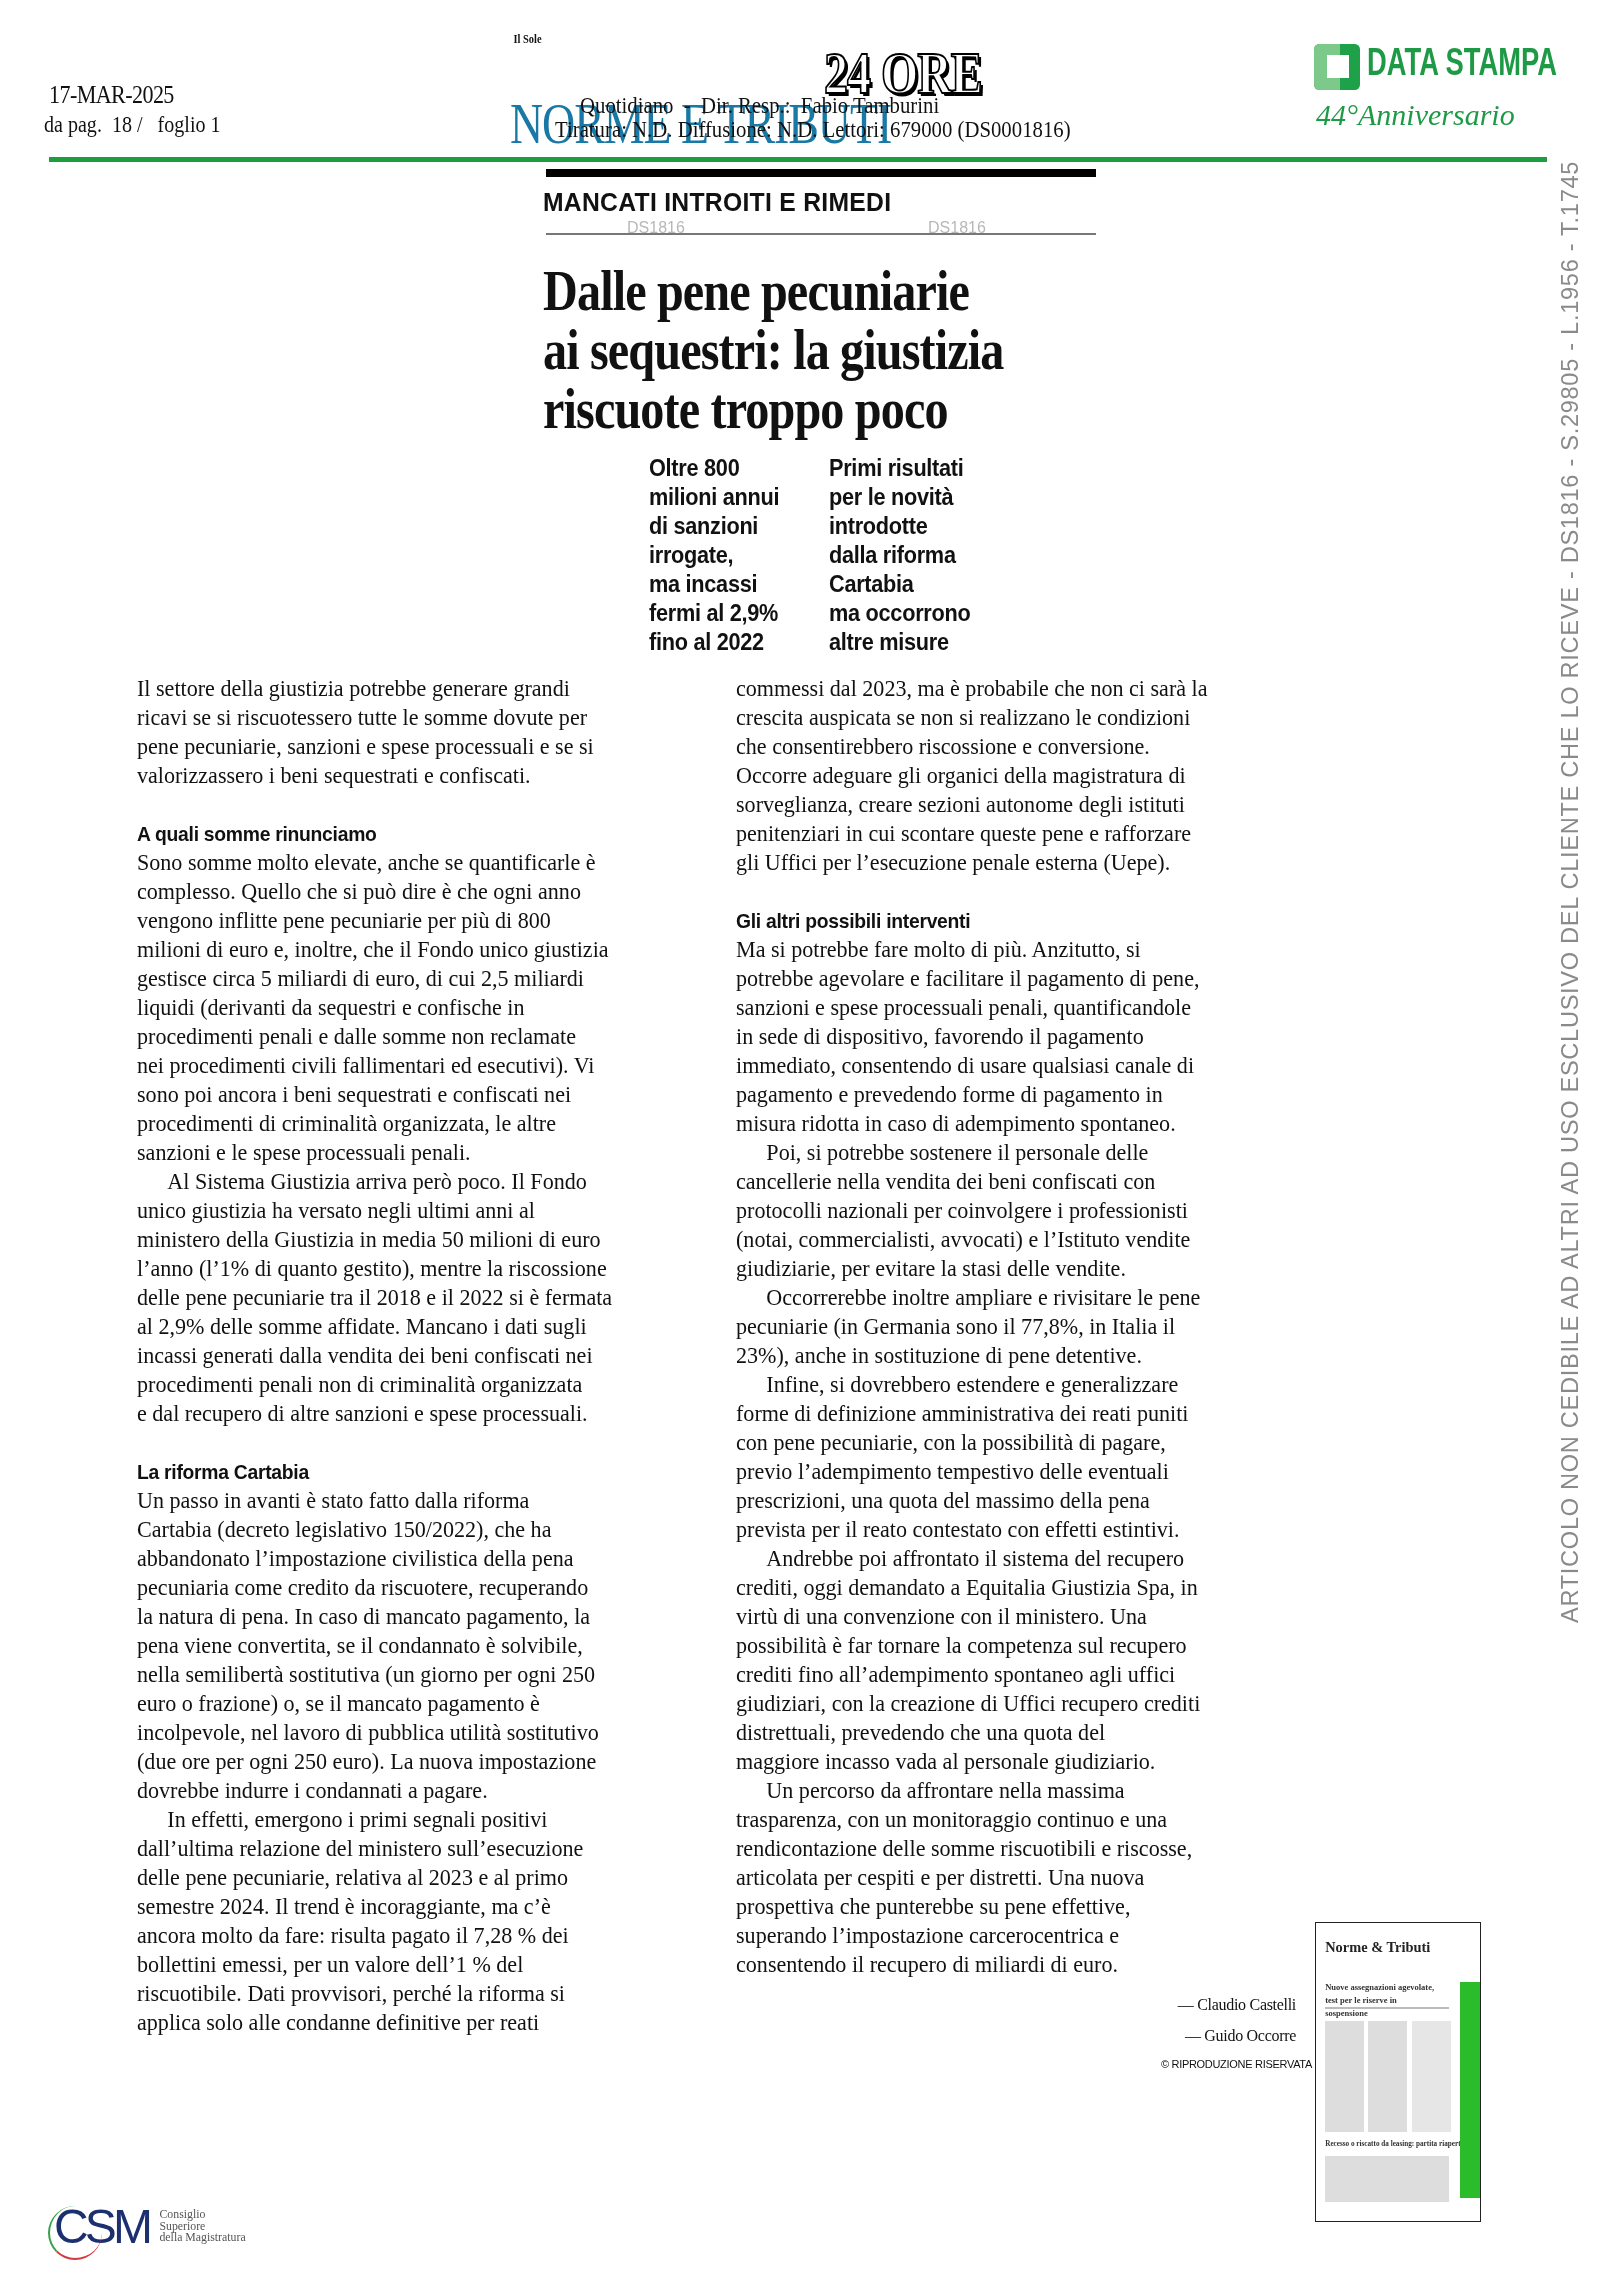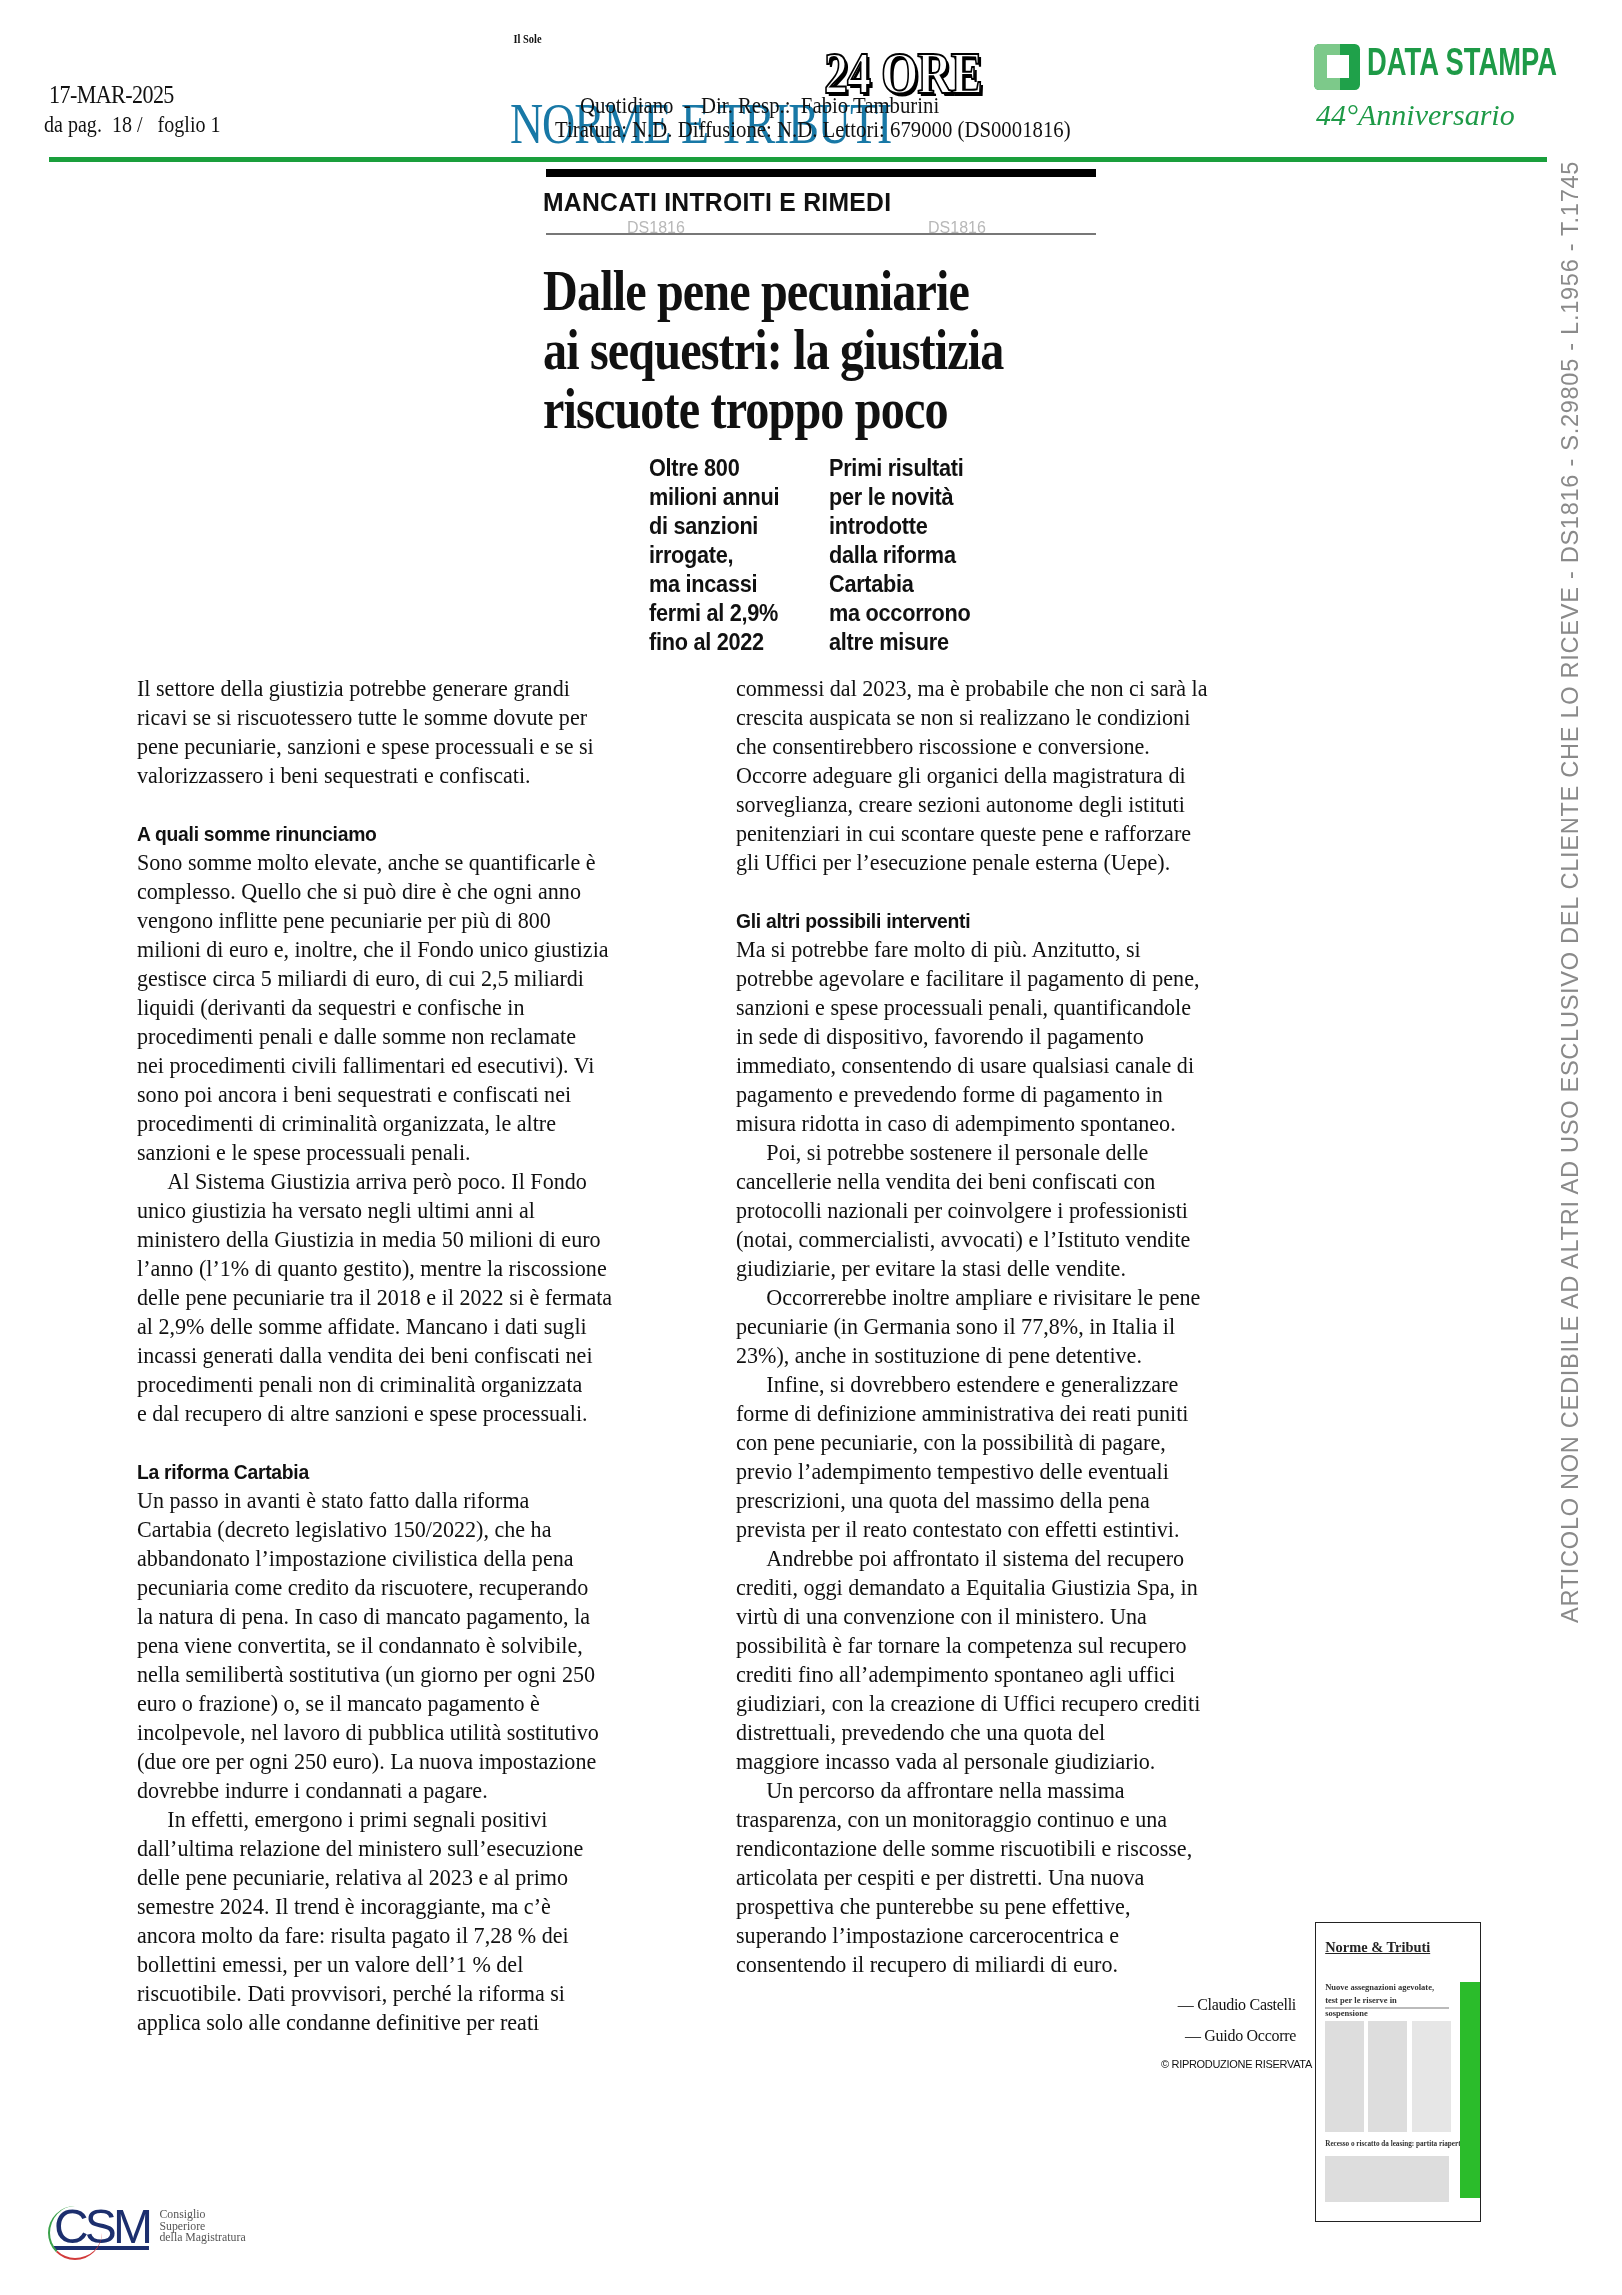--- a/index.html
+++ b/index.html
@@ -57,7 +57,7 @@
 
   
   #thumb { left:1315px; top:1922px; width:164px; height:298px; border:1.3px solid #222; background:#fff; overflow:hidden; }
-  #thumb-title { left:9.2px; top:15.7px; font-size:14.4px; font-weight:bold; color:#222; white-space:nowrap;text-decoration:underline; }
+  #thumb-title { left:9.2px; top:15.7px; font-size:14.4px; font-weight:bold; color:#222; white-space:nowrap; }
   #thumb-head { left:9.2px; top:58px; font-size:8.5px; font-weight:bold; line-height:13px; color:#333; width:111px; }
   .thumb-line { position:absolute; height:2px; background:#bbb; }
   #thumb-green { left:144px; top:59px; width:19.6px; height:216px; background:#2bbc2b; }

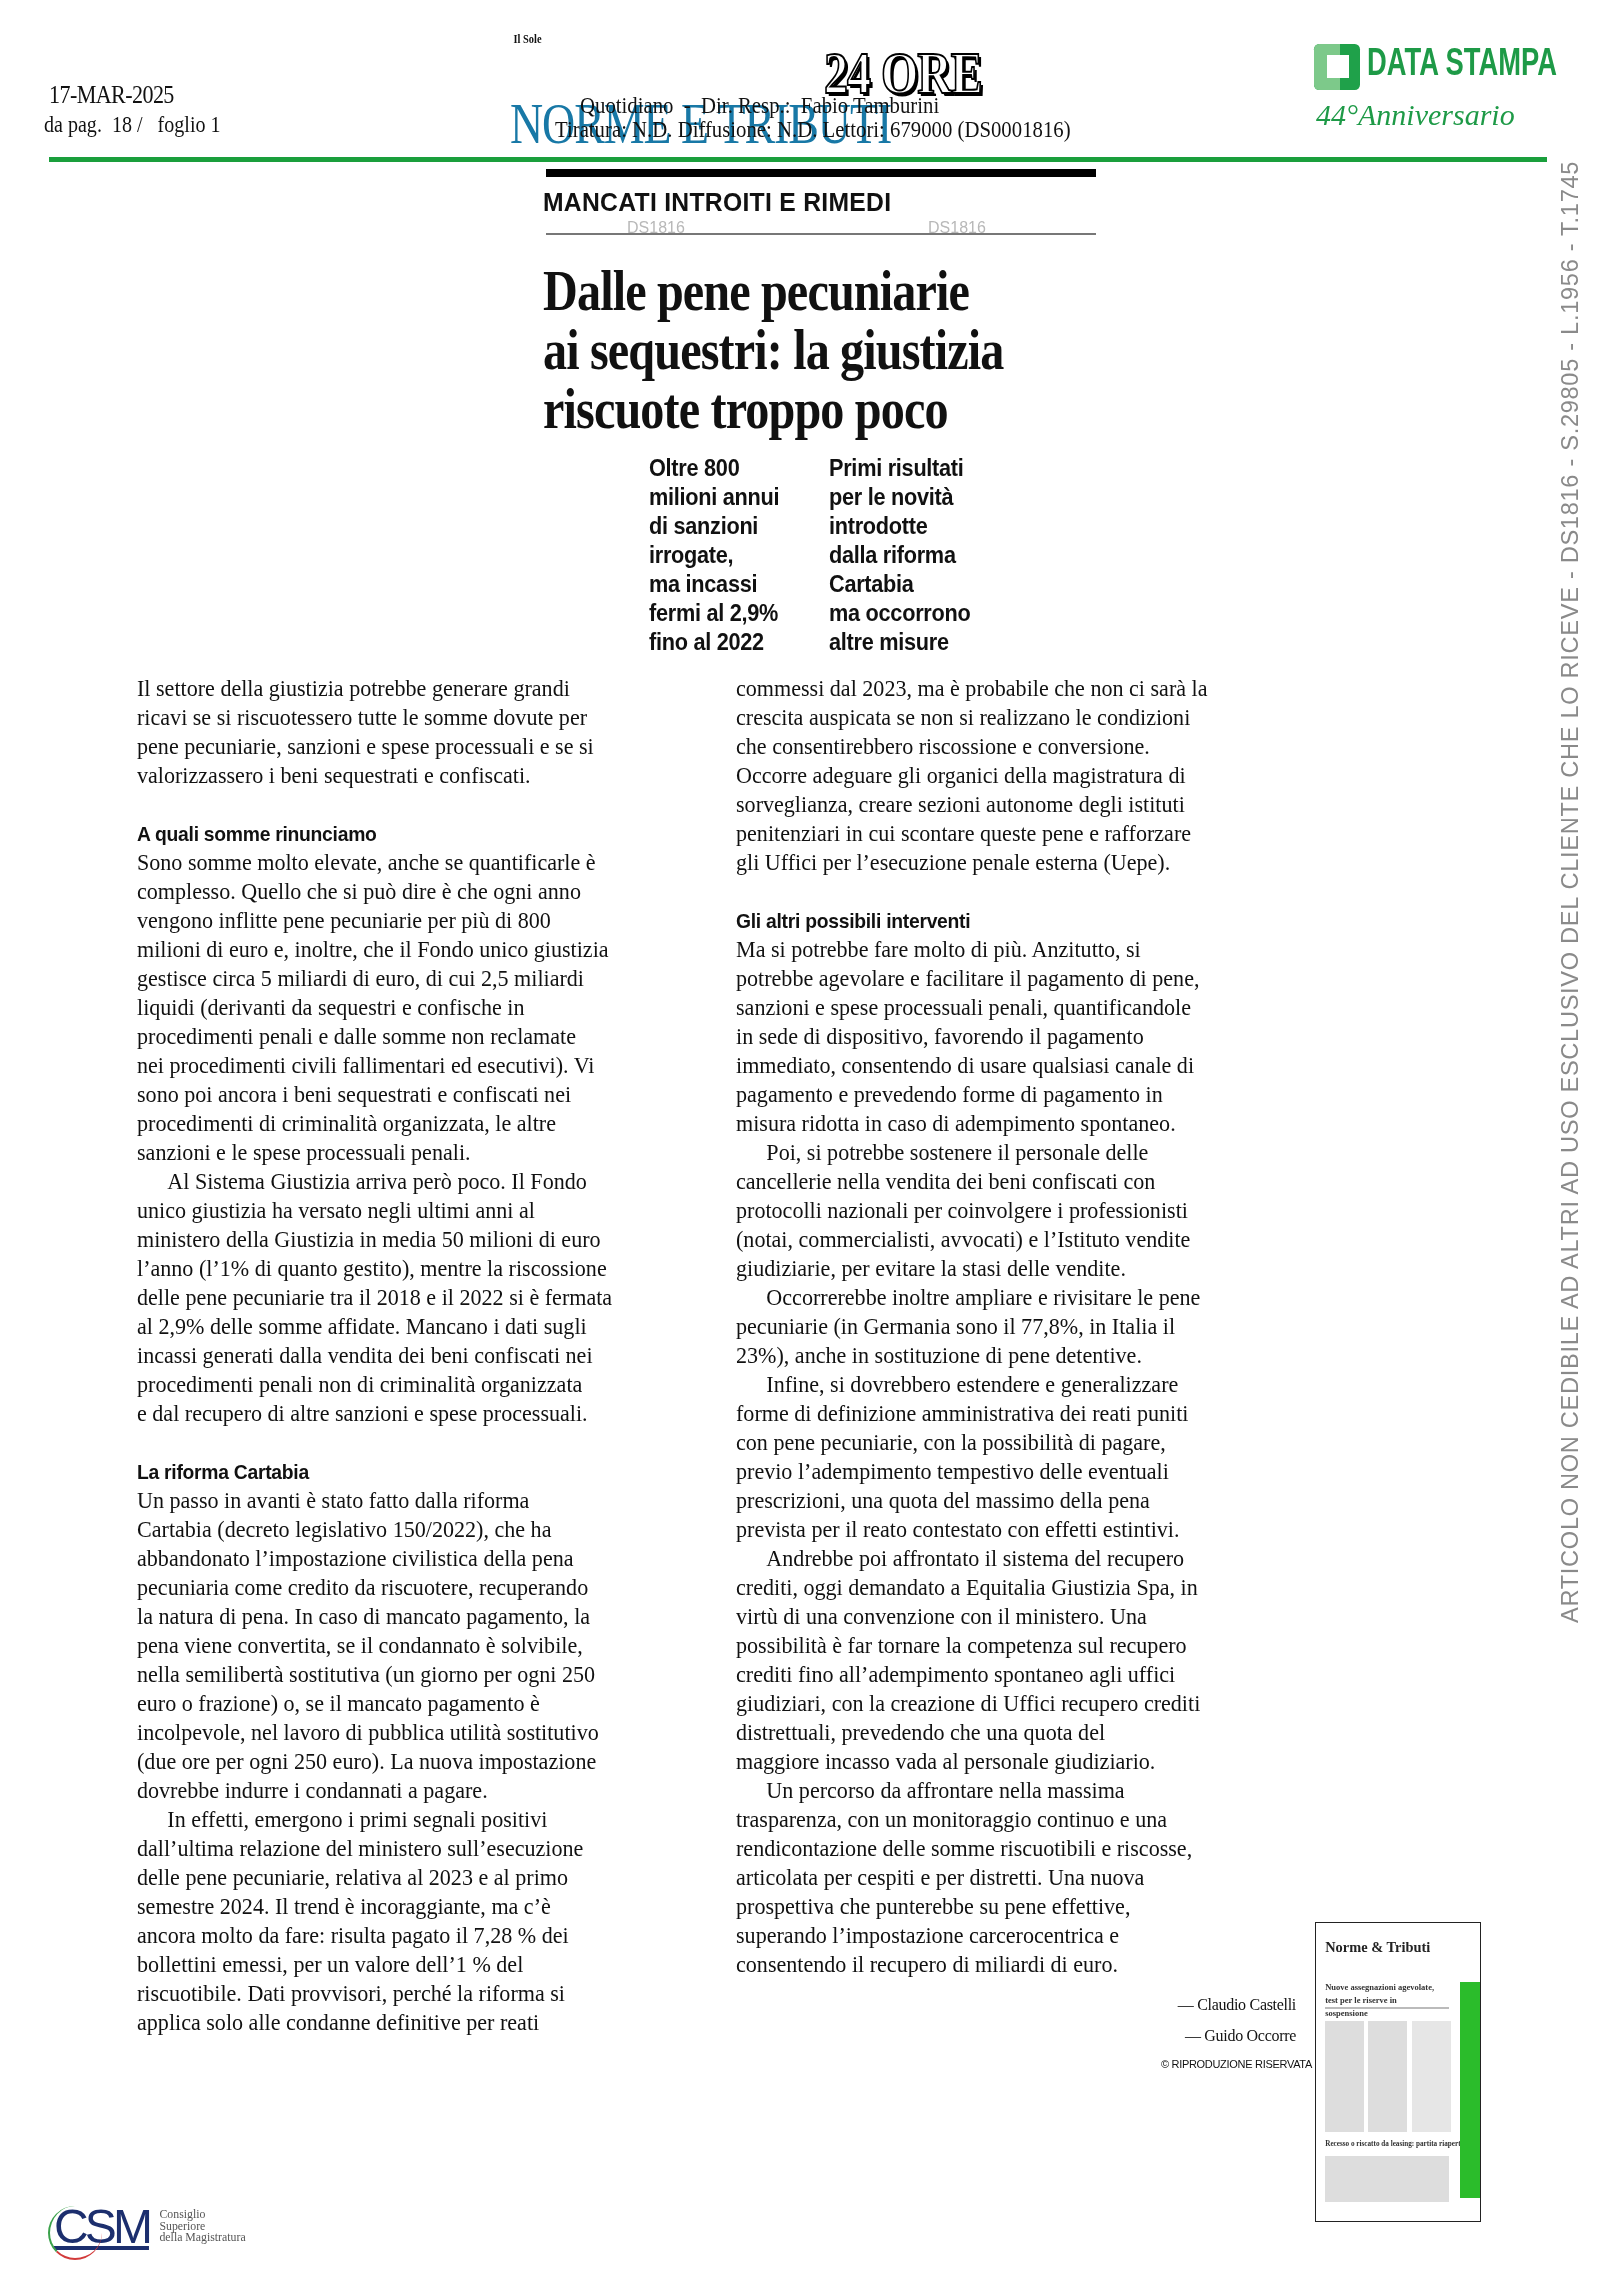--- a/index.html
+++ b/index.html
@@ -65,7 +65,7 @@
 
   
   #csm-logo { left:54px; top:2197px; width:236px; height:59px; display:flex; align-items:center; }
-  #csm-mark { font-size:48px; color:#1c2f6e; letter-spacing:-3.9px; position:relative;text-decoration:underline; }
+  #csm-mark { font-size:48px; color:#1c2f6e; letter-spacing:-3.9px; position:relative; }
   #csm-arc { position:absolute; left:-6.5px; top:6.5px; width:52px; height:52px; border-radius:50%; border-left:2.6px solid #3aa14a; border-bottom:2.6px solid #d23a3a; }
   #csm-text { font-size:11.8px; line-height:11.8px; color:#555; margin-left:10.5px;font-family:Liberation Serif, serif; }
 </style>

